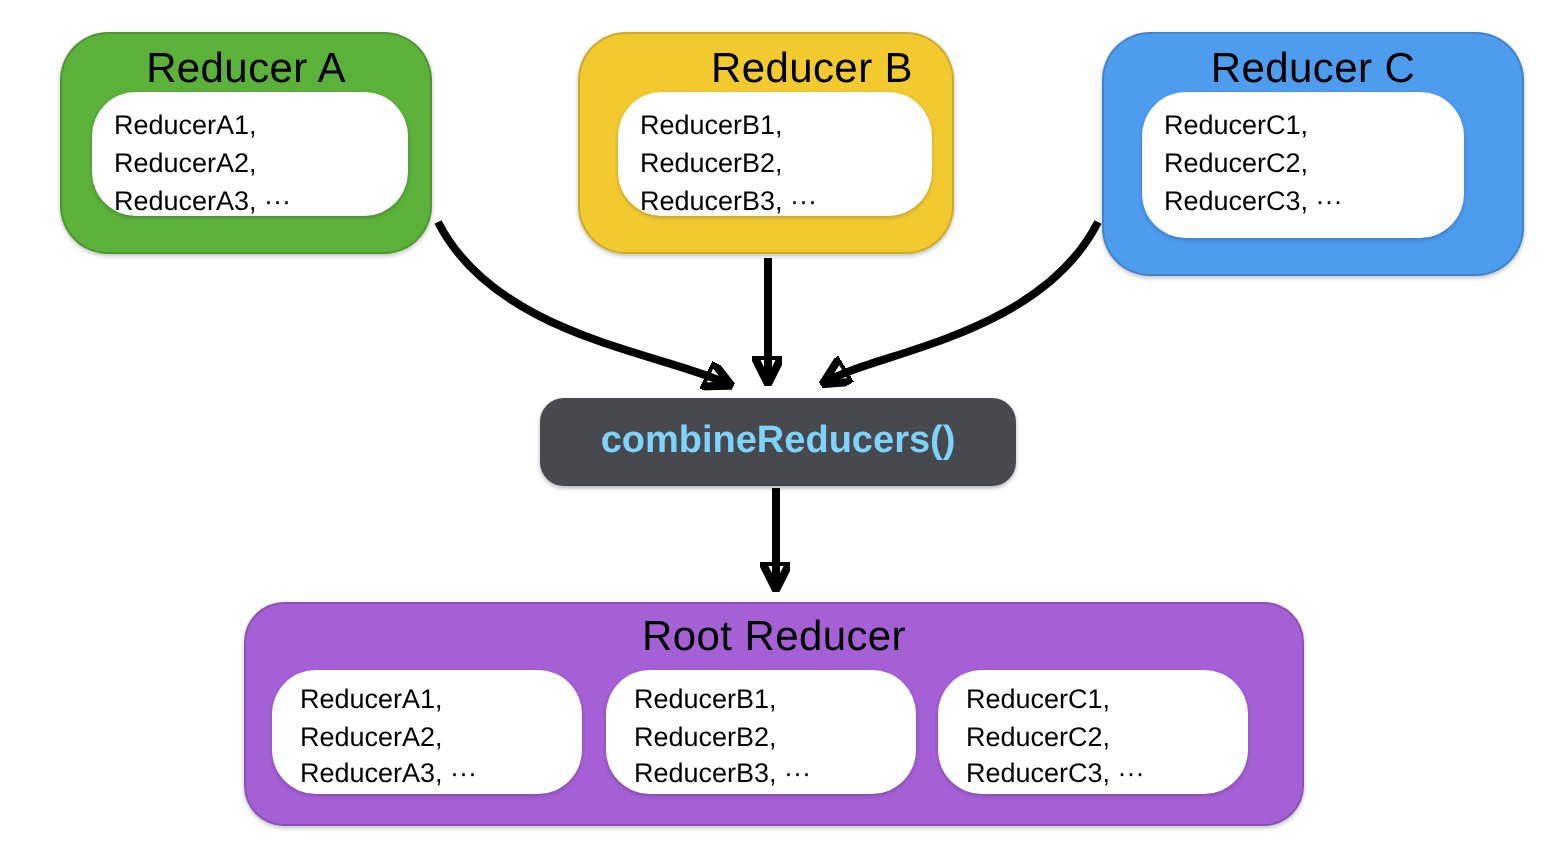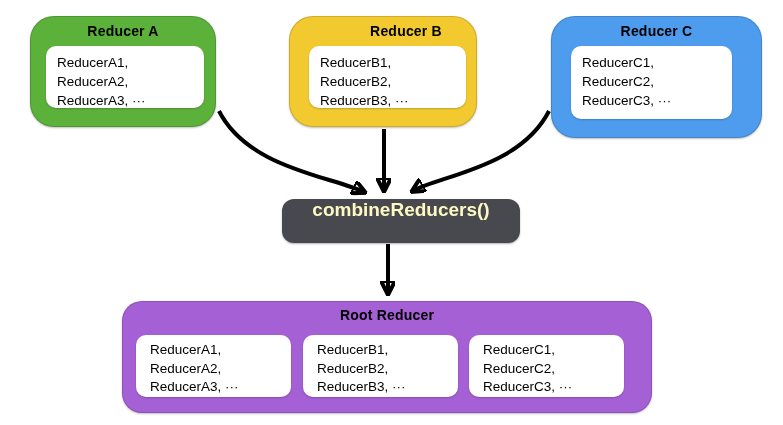--- a/index.html
+++ b/index.html
@@ -8,7 +8,7 @@
     font-family:"Liberation Sans","DejaVu Sans",sans-serif;overflow:hidden;
   }
   .node{position:absolute;border-radius:24px;box-shadow:0 1px 2px rgba(0,0,0,0.25);border:1px solid rgba(0,0,0,0.15);box-sizing:border-box;}
-  .node-title{text-align:center;font-size:14px;font-weight:700;color:#000;padding-top:6px;letter-spacing:0.2px;}
+  .node-title{text-align:center;font-size:21px;font-weight:400;color:#000;padding-top:6px;letter-spacing:0.2px;}
   .inner-box{position:absolute;background:#fff;border-radius:10px;box-shadow:0 1px 2px rgba(0,0,0,0.2);box-sizing:border-box;}
   .inner-lines{padding:7px 0 0 11px;font-size:13.5px;font-weight:500;line-height:19px;color:#000;}
   #node-a{left:30px;top:16px;width:186px;height:111px;background:#5cb13b;}

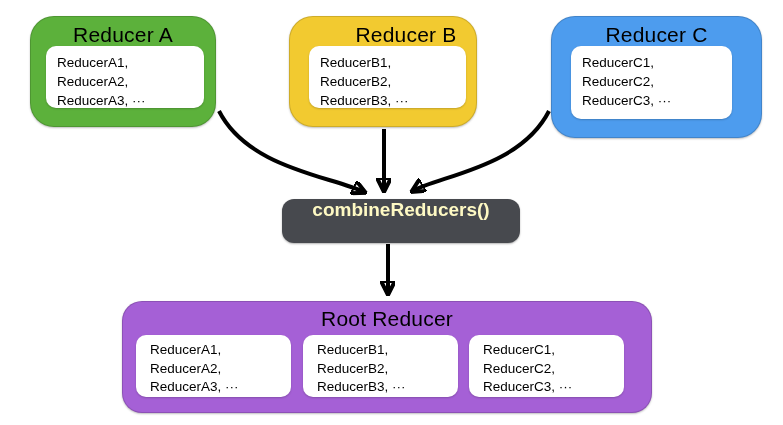--- a/index.html
+++ b/index.html
@@ -9,7 +9,7 @@
   }
   .node{position:absolute;border-radius:24px;box-shadow:0 1px 2px rgba(0,0,0,0.25);border:1px solid rgba(0,0,0,0.15);box-sizing:border-box;}
   .node-title{text-align:center;font-size:21px;font-weight:400;color:#000;padding-top:6px;letter-spacing:0.2px;}
-  .inner-box{position:absolute;background:#fff;border-radius:10px;box-shadow:0 1px 2px rgba(0,0,0,0.2);box-sizing:border-box;}
+  .inner-box{position:absolute;background:#fff;border-radius:22px;box-shadow:0 1px 2px rgba(0,0,0,0.2);box-sizing:border-box;}
   .inner-lines{padding:7px 0 0 11px;font-size:13.5px;font-weight:500;line-height:19px;color:#000;}
   #node-a{left:30px;top:16px;width:186px;height:111px;background:#5cb13b;}
   #node-a .inner-box{left:15px;right:11px;top:29px;bottom:18px;}

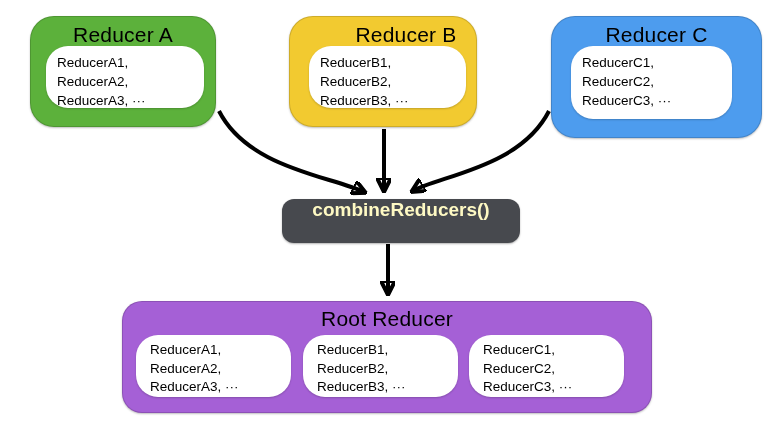--- a/index.html
+++ b/index.html
@@ -19,8 +19,8 @@
   #node-c .inner-box{left:19px;right:29px;top:29px;bottom:18px;}
   #combine-node{
     position:absolute;left:270px;top:199px;width:238px;height:44px;background:#47494e;
-    border-radius:12px;display:flex;align-items:flex-start;justify-content:center;
-    color:#fef9c3;font-size:19px;font-weight:700;box-shadow:0 1px 2px rgba(0,0,0,0.3);margin-left:12px;
+    border-radius:12px;display:flex;align-items:center;justify-content:center;
+    color:#7dd3fc;font-size:19px;font-weight:700;box-shadow:0 1px 2px rgba(0,0,0,0.3);
   }
   #root-node{left:122px;top:301px;width:530px;height:112px;background:#a560d6;border-radius:20px;}
   #root-node .node-title{padding-top:5px;}

